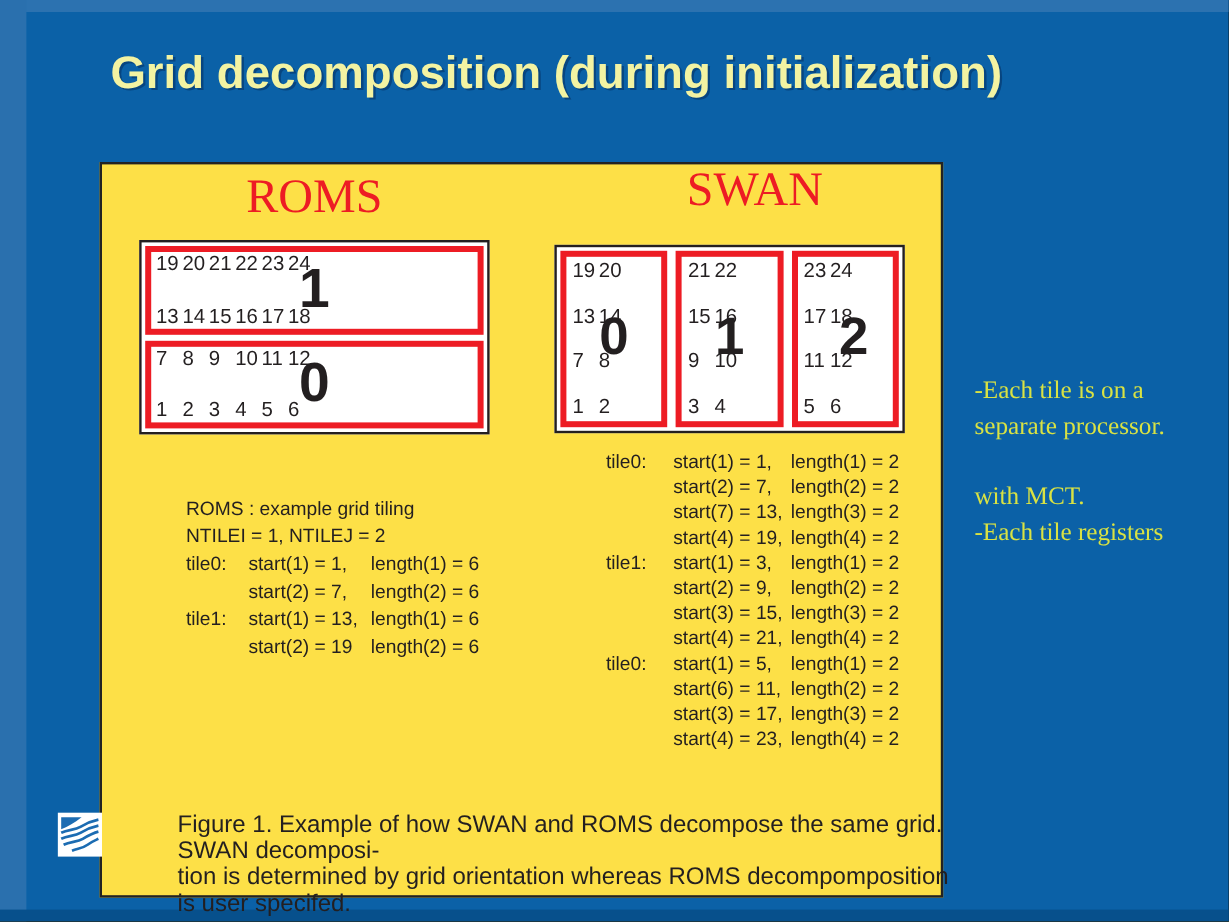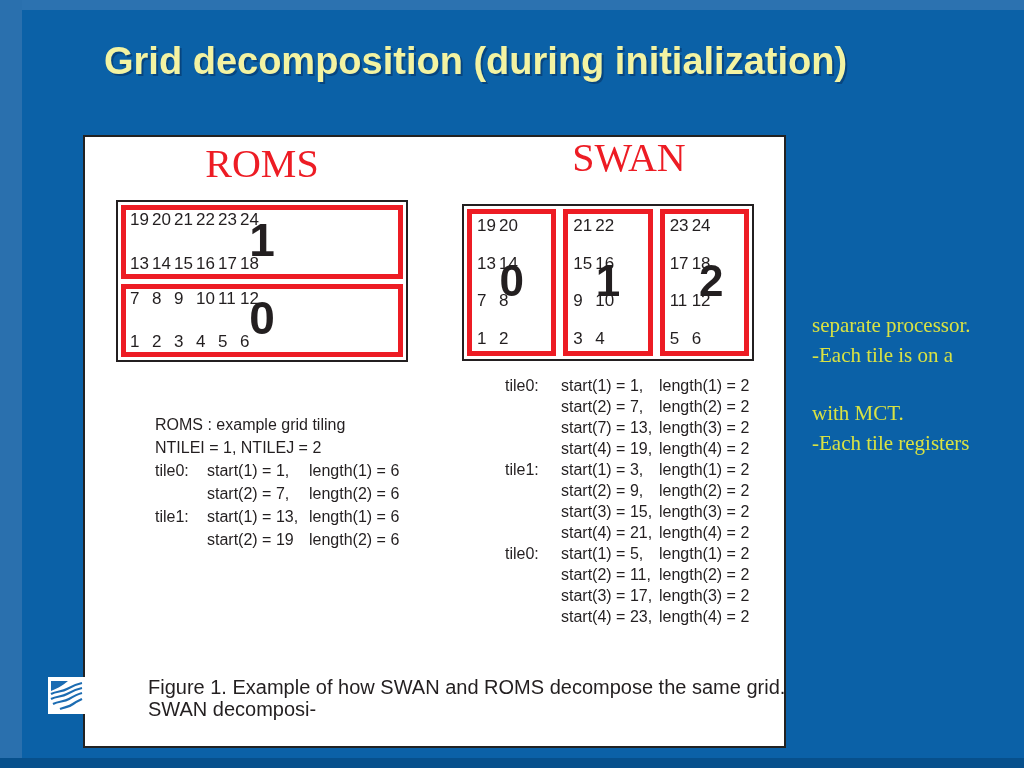--- a/index.html
+++ b/index.html
@@ -15,7 +15,7 @@
   .edge-bottom{position:absolute;left:0;top:758px;width:1024px;height:10px;background:#07508c;}
 
   .slide-title{
-    position:absolute;left:104px;top:40px;width:880px;
+    position:absolute;left:92px;top:40px;width:880px;
     font-size:38px;font-weight:bold;color:#f3f3a2;letter-spacing:0;
     text-shadow:2px 2px 0 rgba(6,48,96,.55);
     white-space:nowrap;

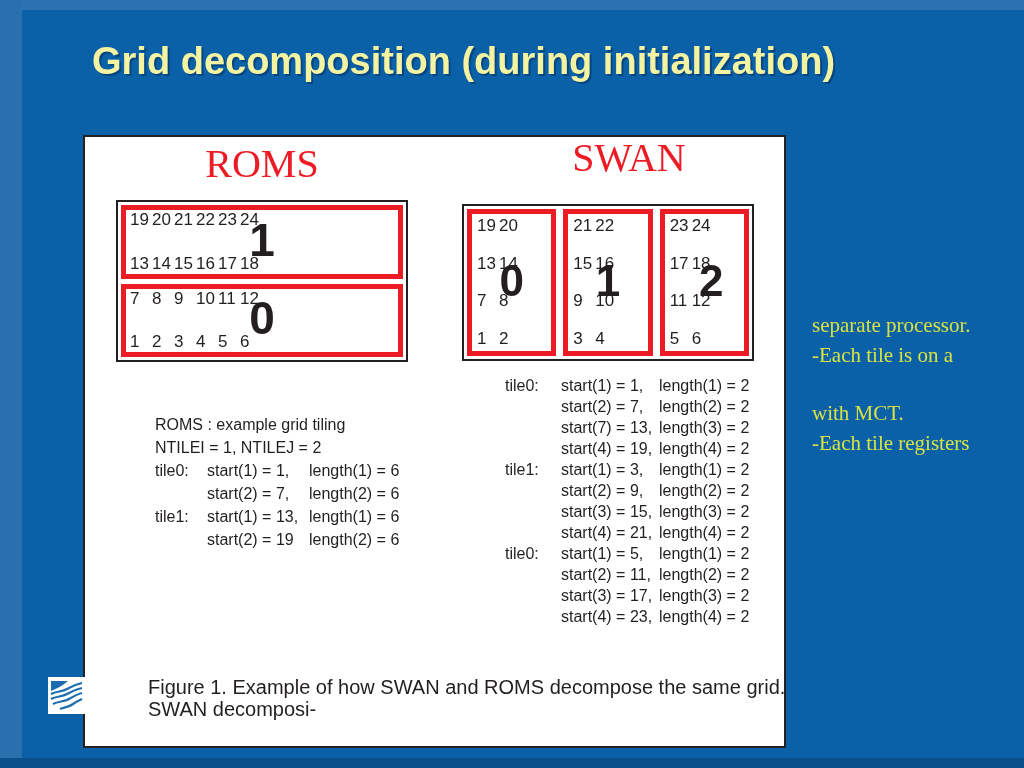--- a/index.html
+++ b/index.html
@@ -23,7 +23,7 @@
 
   .panel{
     position:absolute;left:83px;top:135px;width:699px;height:609px;
-    background:#ffffff;border:2px solid #222;box-sizing:content-box;
+    background:#fde047;border:2px solid #222;box-sizing:content-box;
   }
 
   .diagram-heading{

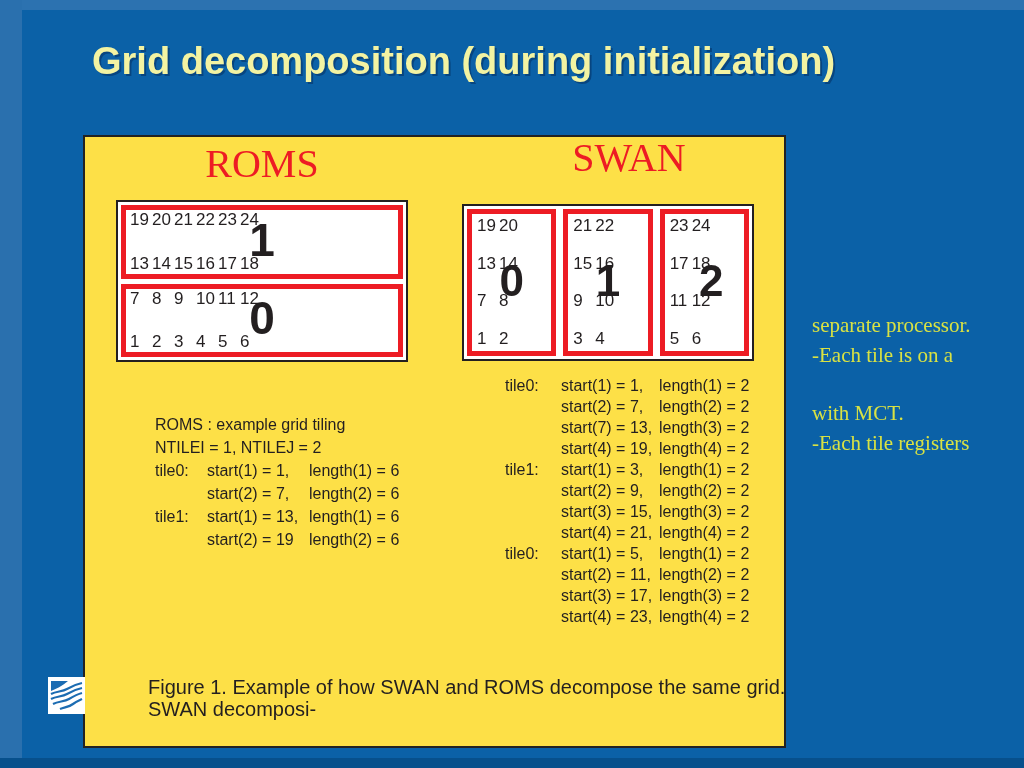--- a/index.html
+++ b/index.html
@@ -294,8 +294,8 @@
 
   <div class="side-note">
     <div class="para">
+      <div>-Each tile is on a</div>
       <div>separate processor.</div>
-      <div>-Each tile is on a</div>
     </div>
     <div class="para">
       <div>with MCT.</div>

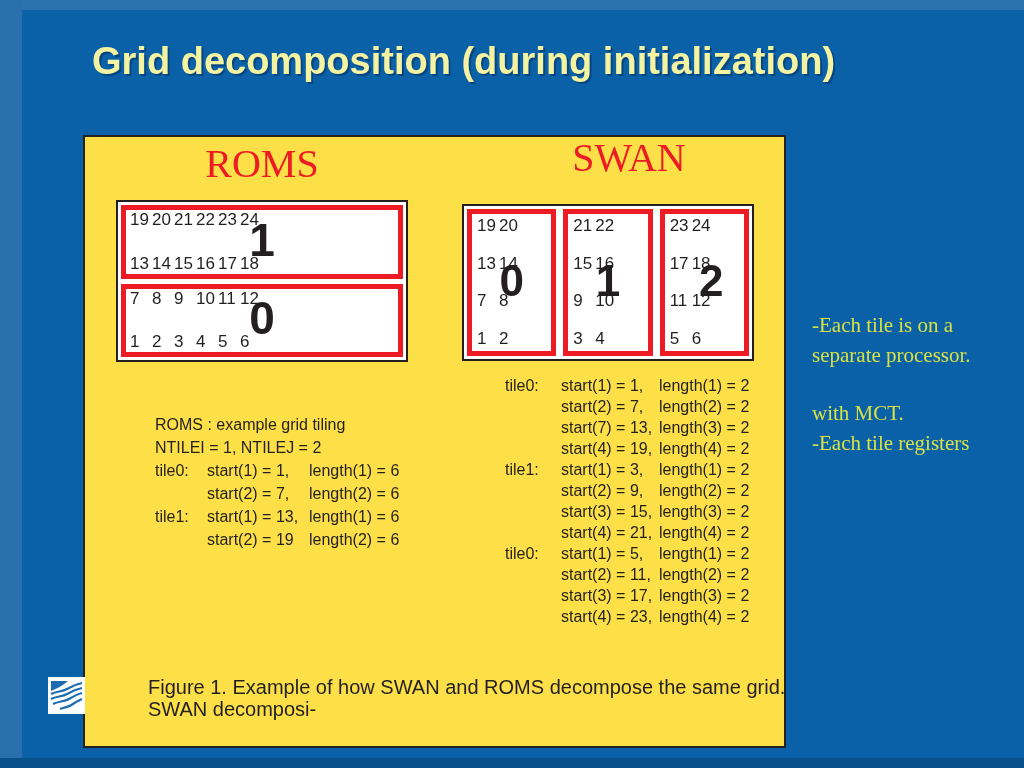--- a/index.html
+++ b/index.html
@@ -271,7 +271,7 @@
       </div>
       <div class="info-line">
         <span class="info-label"></span>
-        <span class="info-start">start(2) = 11,</span>
+        <span class="info-start">start(6) = 11,</span>
         <span class="info-length">length(2) = 2</span>
       </div>
       <div class="info-line">

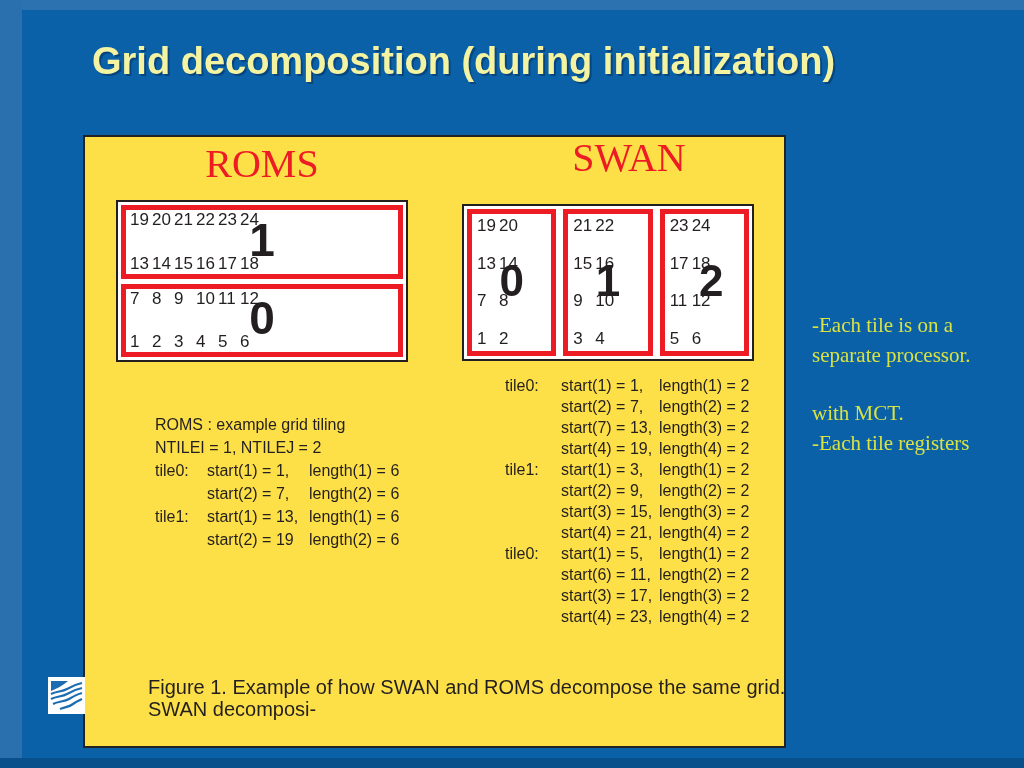--- a/index.html
+++ b/index.html
@@ -288,6 +288,7 @@
 
     <div class="caption">
       <div>Figure 1. Example of how SWAN and ROMS decompose the same grid. SWAN decomposi-</div>
+      <div>tion is determined by grid orientation whereas ROMS decompomposition is user specifed.</div>
     </div>
 
   </div>

